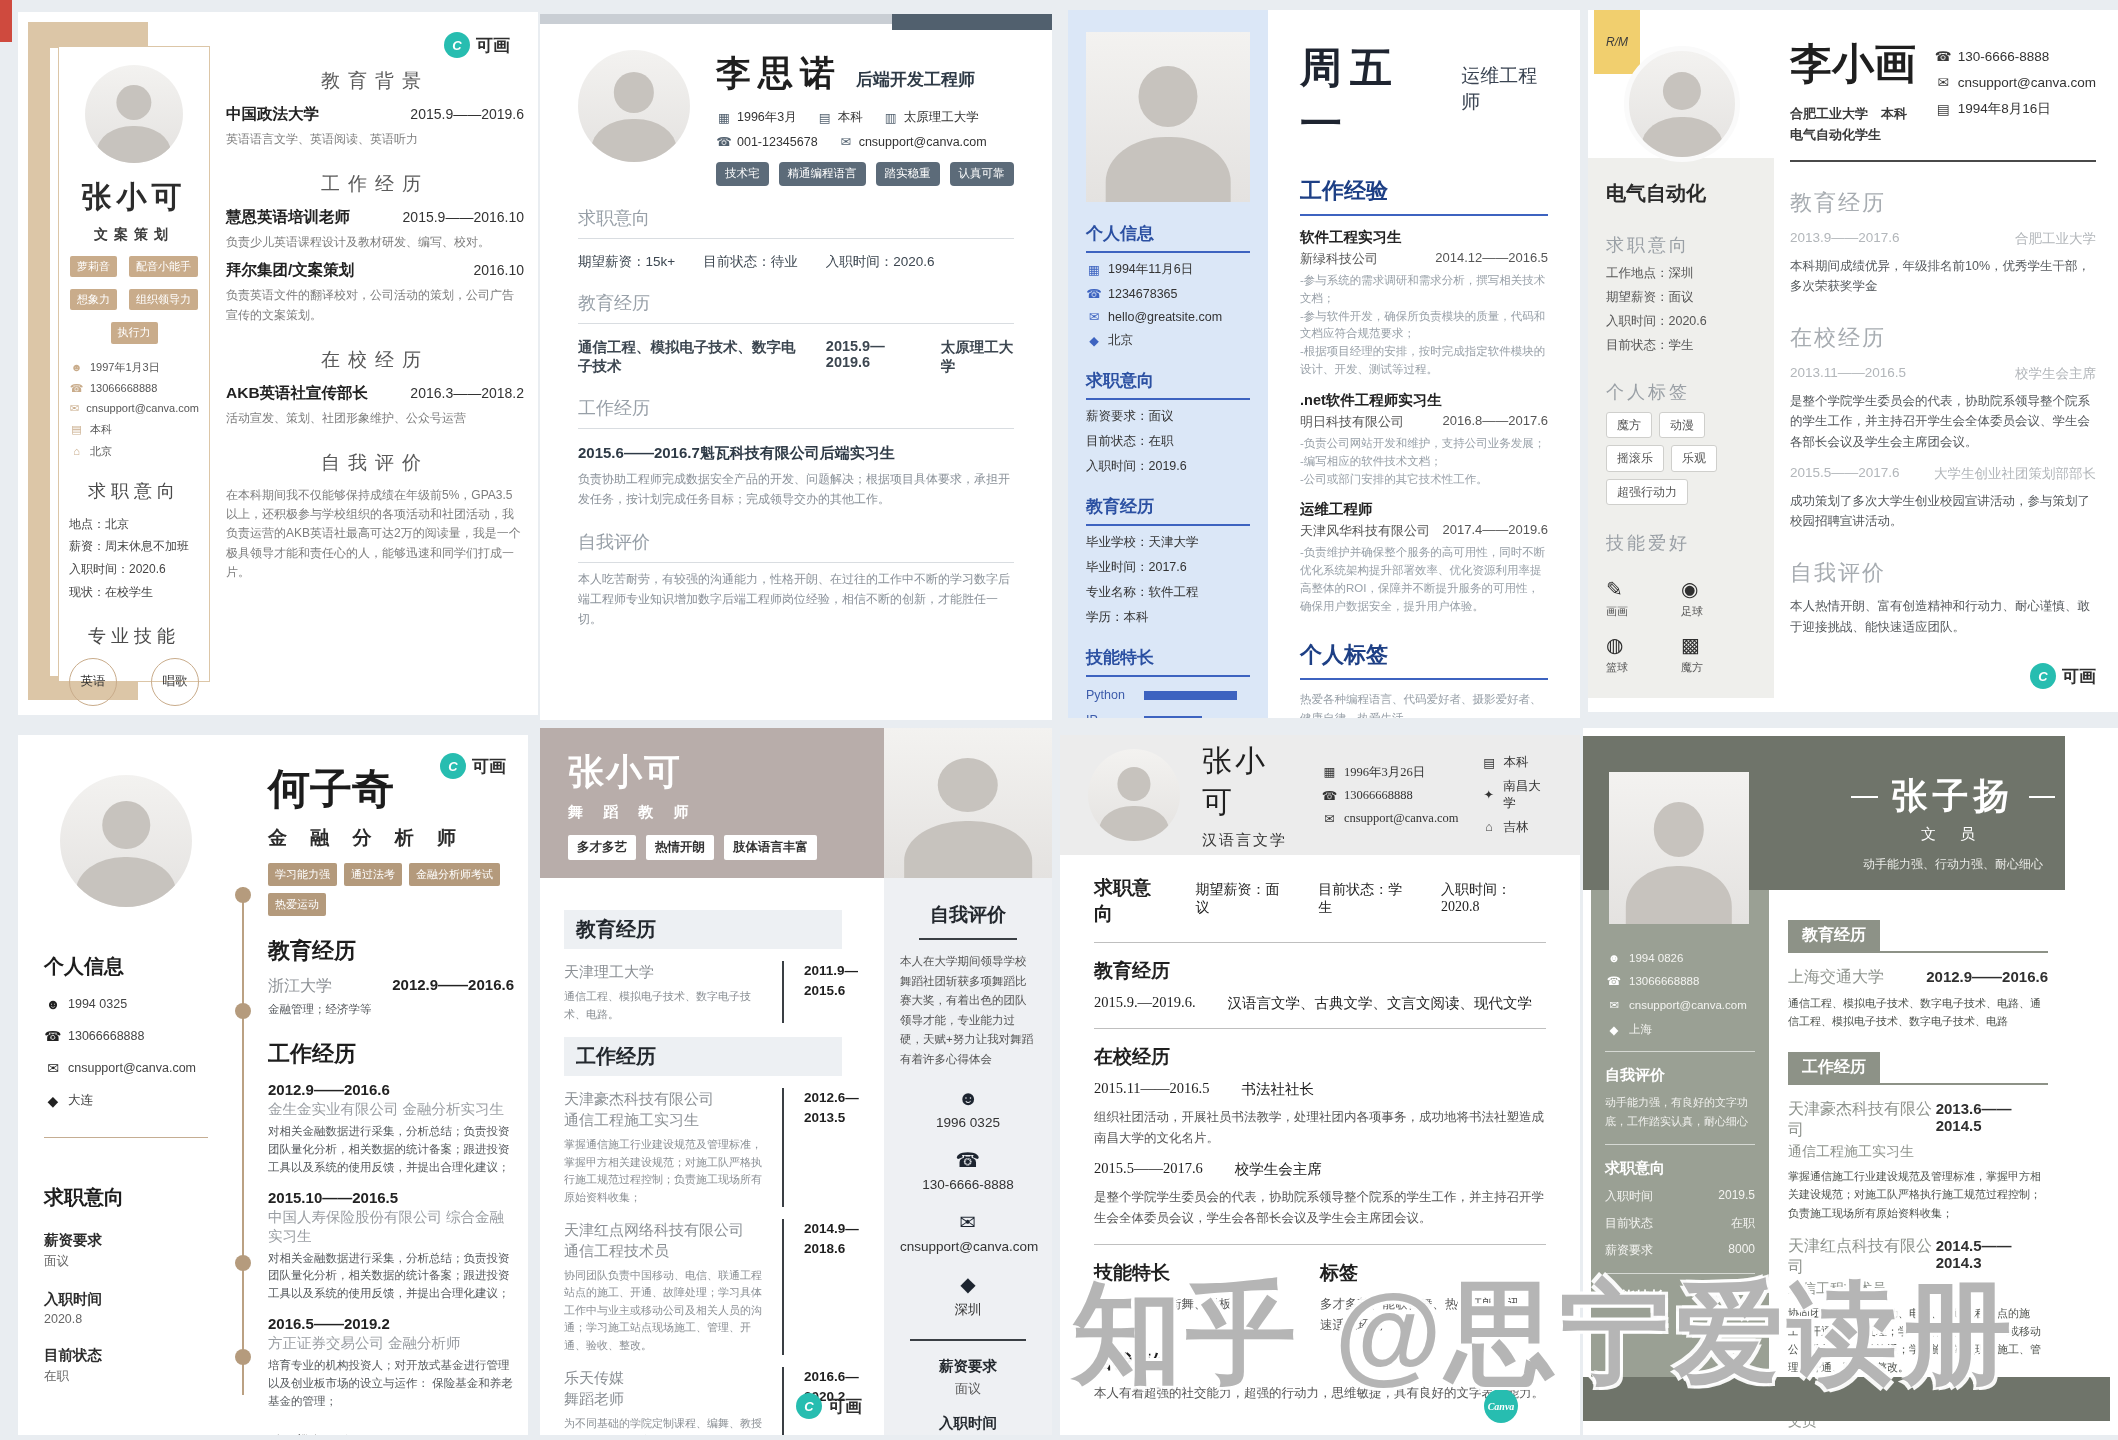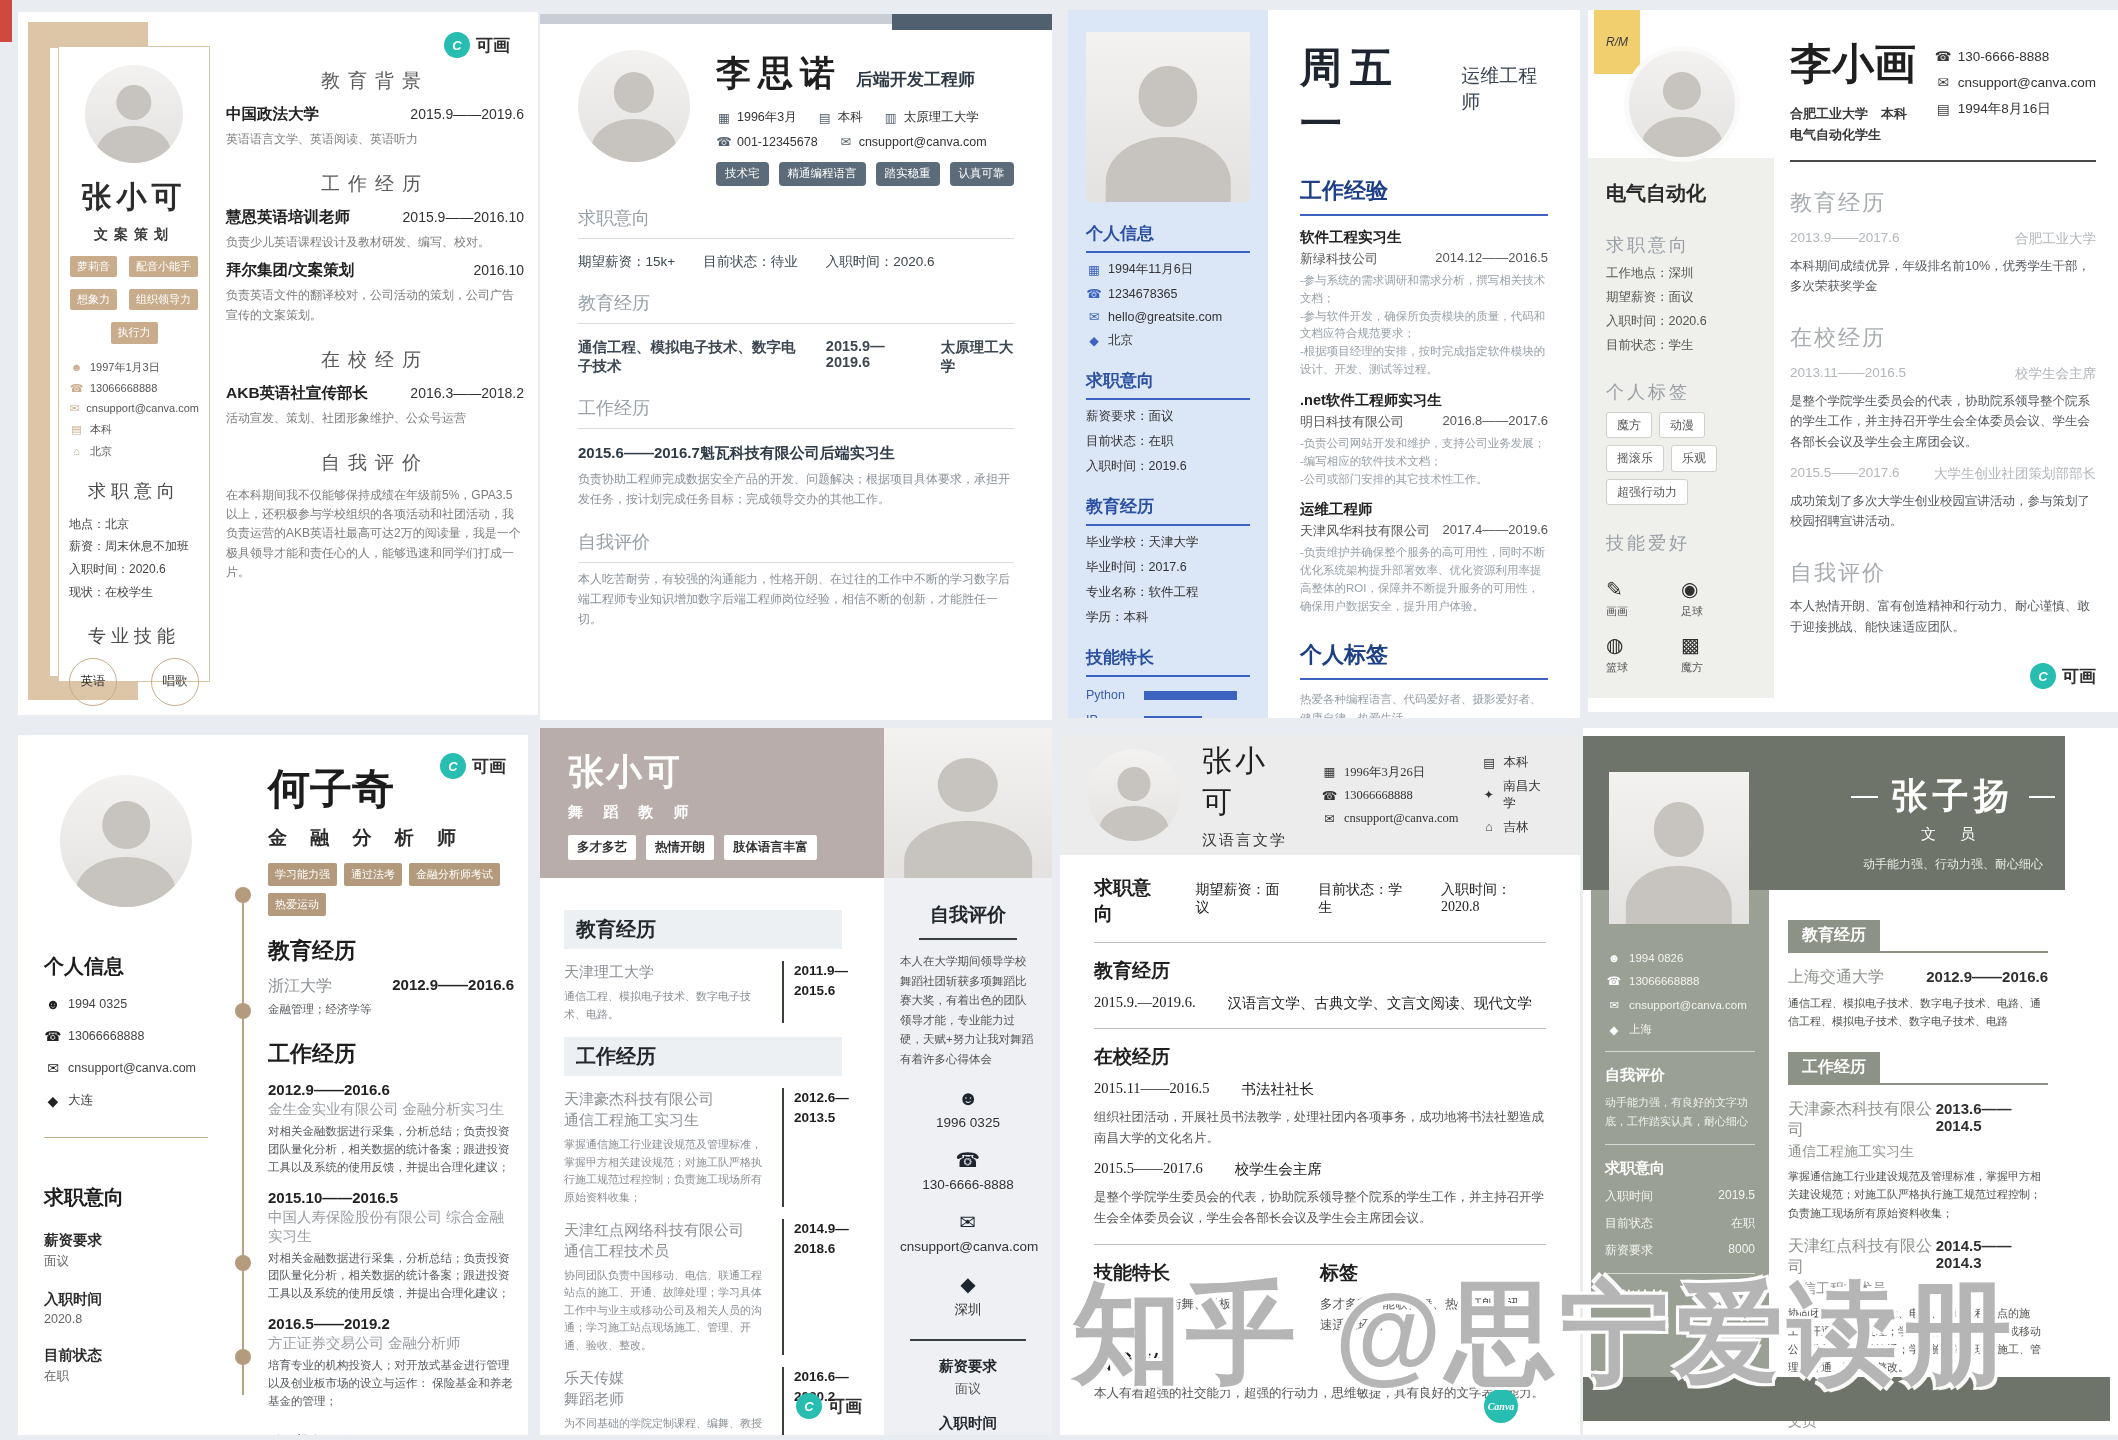--- a/index.html
+++ b/index.html
@@ -153,7 +153,7 @@
 .c6-il{flex:1;padding-right:12px}
 .c6-school{font-size:15px;color:#8b9095;line-height:1.4}
 .c6-ds{font-size:11px;color:#8b9095;margin-top:6px;line-height:1.6}
-.c6-dates{width:78px;border-left:2px solid #3a3f44;padding-left:10px;font-size:13.5px;font-weight:bold;color:#1f1f1f;line-height:1.5}
+.c6-dates{width:78px;border-left:2px solid #3a3f44;padding-left:20px;font-size:13.5px;font-weight:bold;color:#1f1f1f;line-height:1.5}
 .c6-logo{position:absolute;left:256px;bottom:16px}
 .c6-side{position:absolute;left:344px;top:150px;right:0;bottom:0;background:#eef0f3;padding:24px 16px;text-align:center}
 .c6-sh{font-size:19px;font-weight:bold;color:#23282e}

